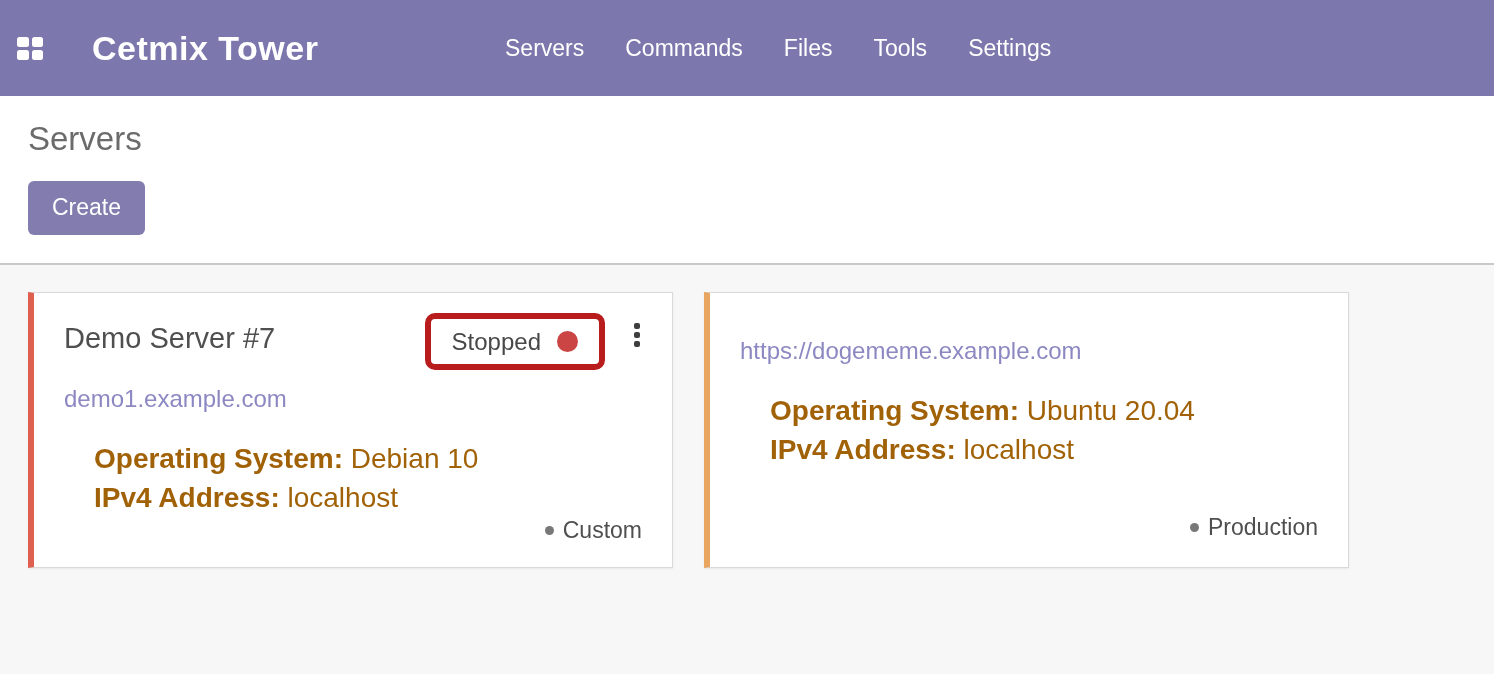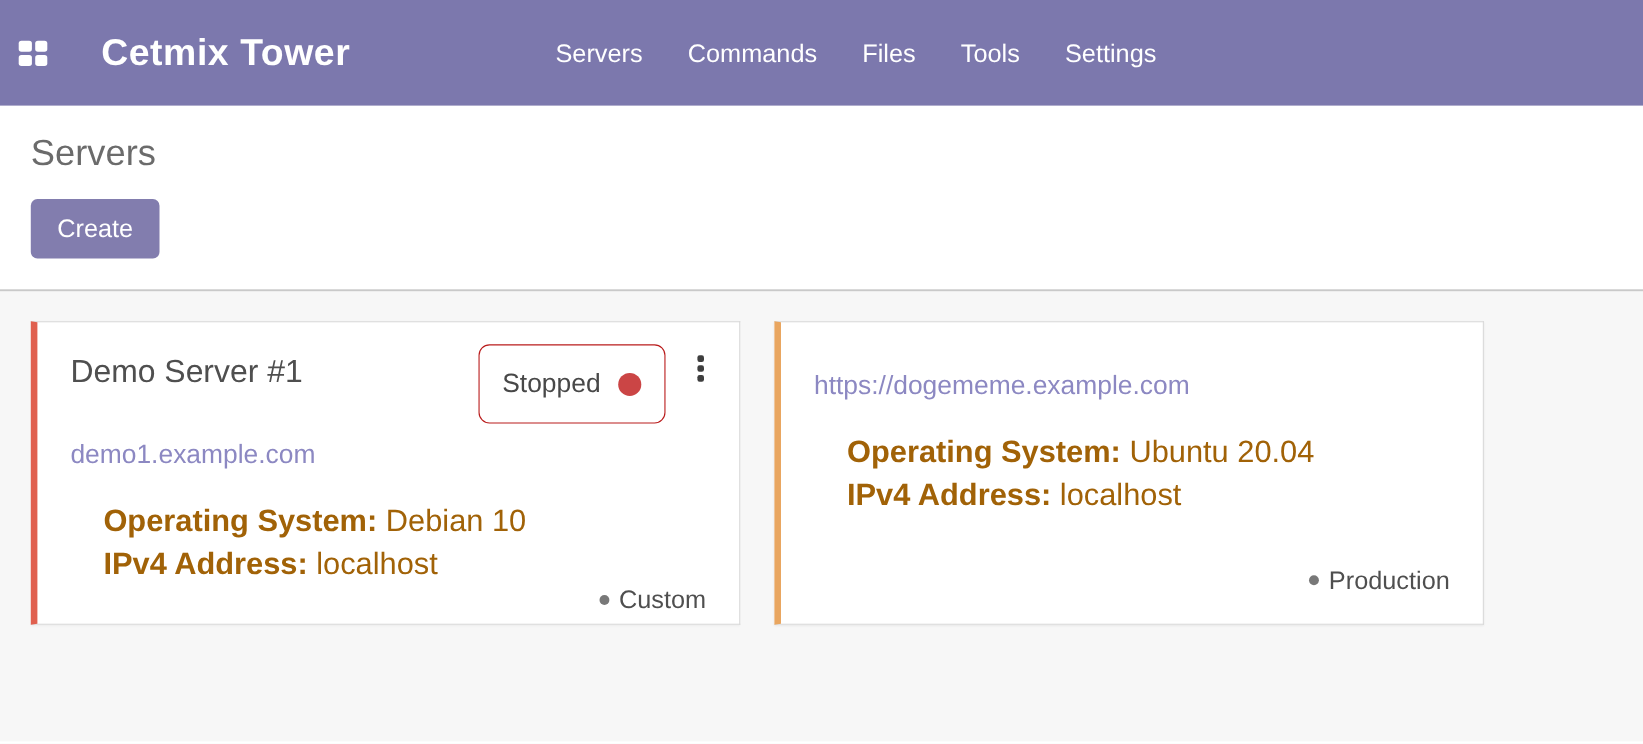--- a/index.html
+++ b/index.html
@@ -109,7 +109,7 @@
 
   <section class="card" style="border-left-color: rgb(224, 96, 79);">
     <div class="card-header">
-      <div class="card-title">Demo Server #1</div>
+      <div class="card-title">Demo Server #7</div>
       <div class="status-badge">
         <span>Stopped</span>
         <span class="status-dot" style="background: rgb(203, 69, 69);"></span>

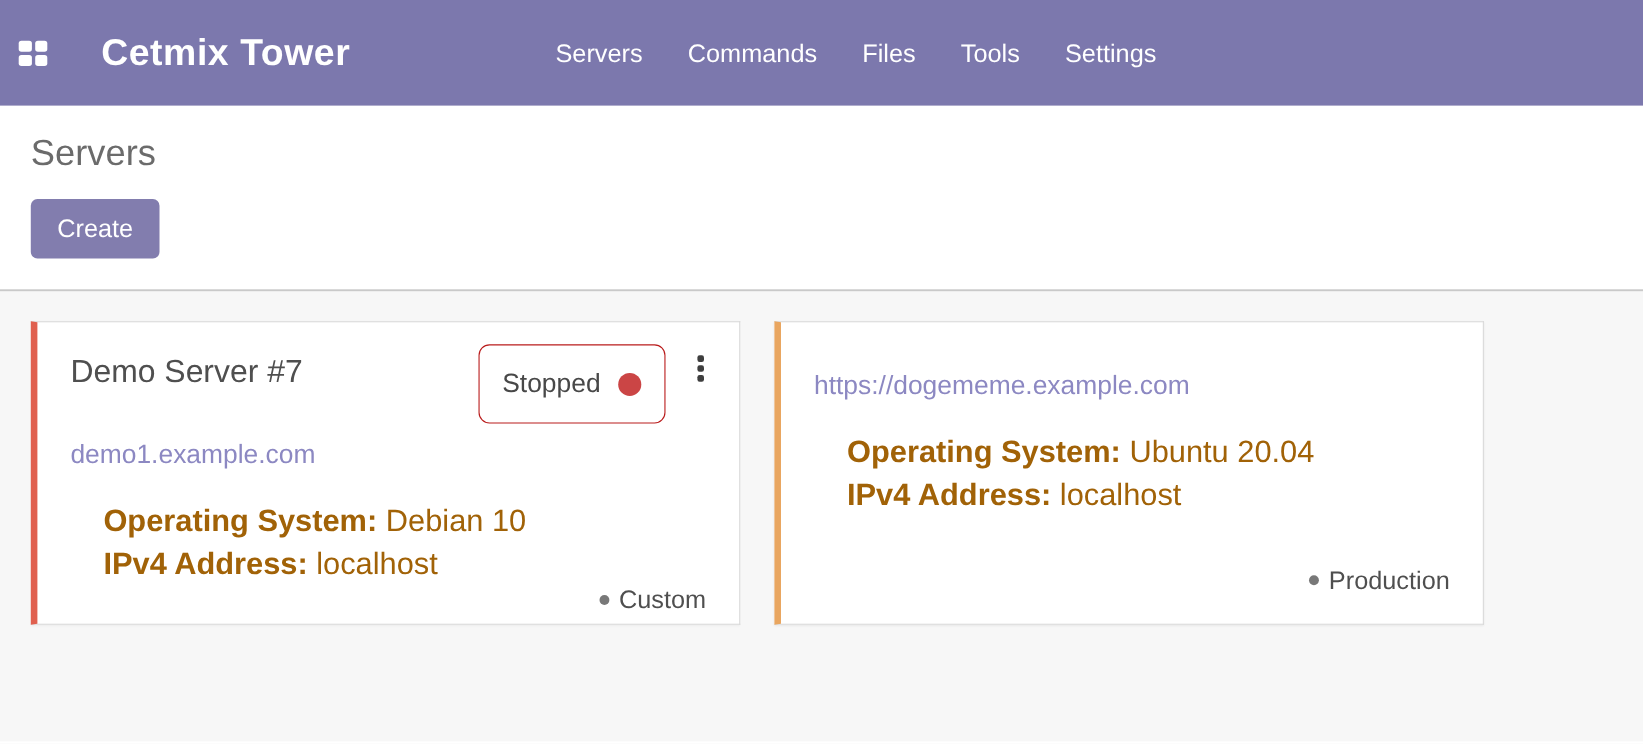--- a/index.html
+++ b/index.html
@@ -54,8 +54,8 @@
   .status-badge {
     margin-left:auto; margin-right:27px; flex-shrink:0;
     display:flex; align-items:center; gap:16px;
-    border:1px solid #b91c1c; border-radius:10px; background:#ffffff;
-    padding:0 21px; height:72px; font-size:24px; color:#484848; cursor:pointer;
+    border:6px solid #b91c1c; border-radius:10px; background:#ffffff;
+    padding:0 21px; height:57px; font-size:24px; color:#484848; cursor:pointer;
   }
   .status-dot { width:21px; height:21px; border-radius:50%; }
   .kebab {

